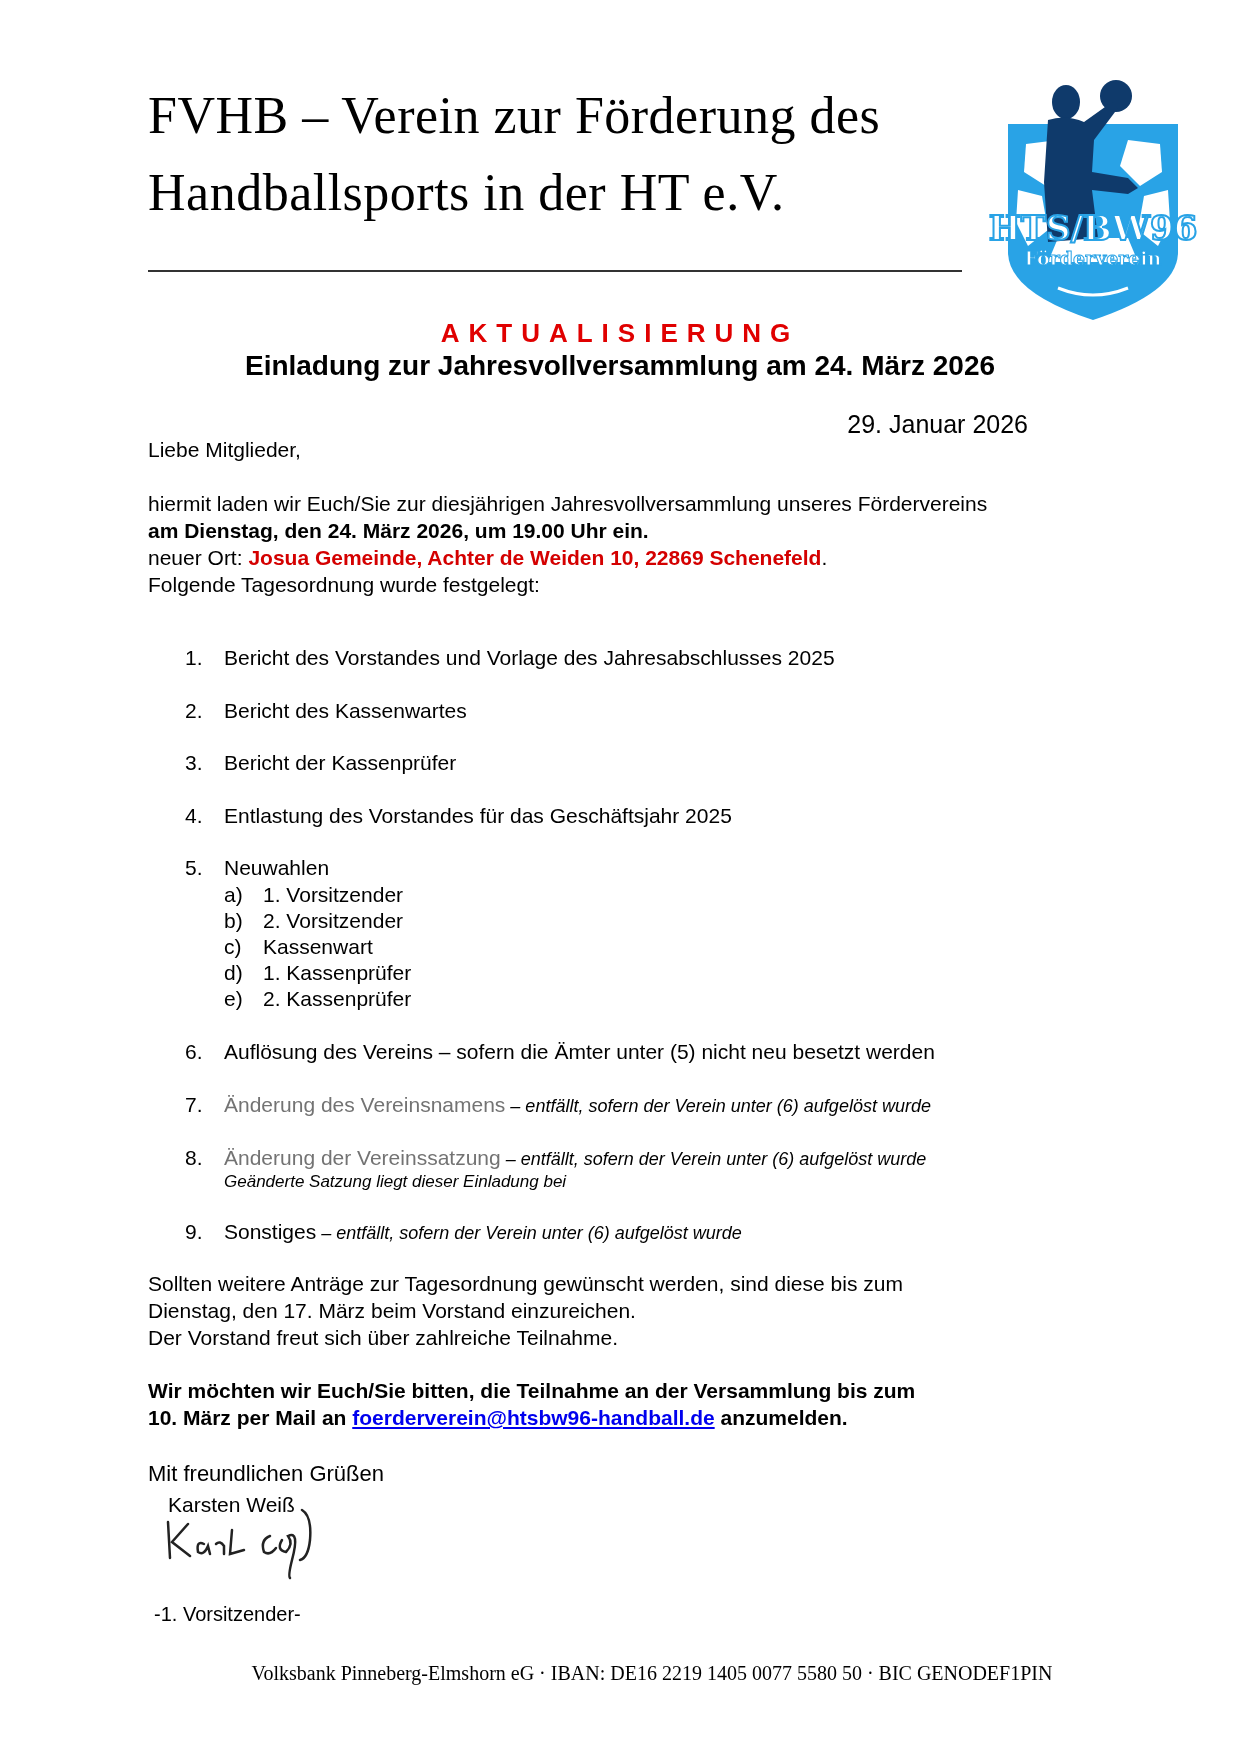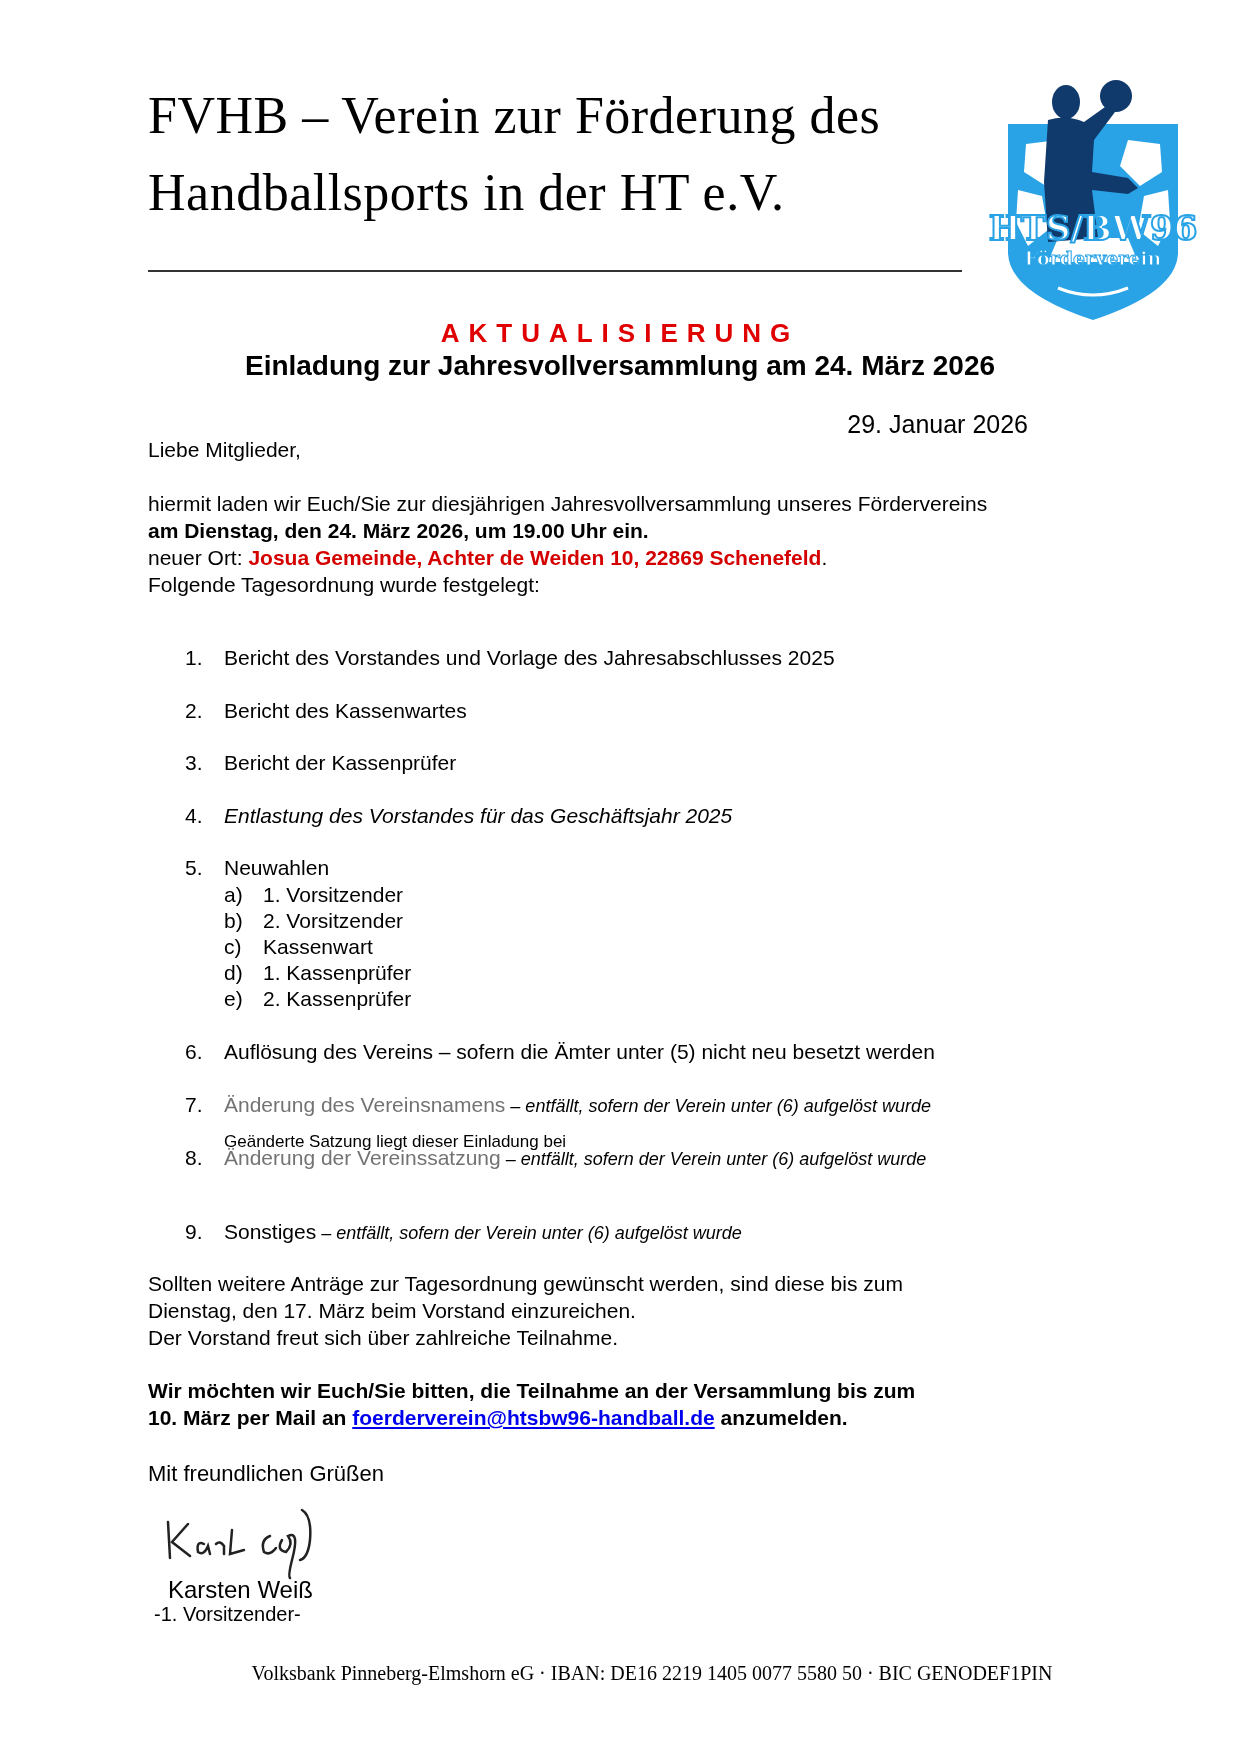--- a/index.html
+++ b/index.html
@@ -84,7 +84,7 @@
   </div>
   <div>
     <span class="num" style="top:804px;">4.</span>
-    <span class="itm" style="top:804px;font-style:italic;">Entlastung des Vorstandes für das Geschäftsjahr 2025</span>
+    <span class="itm" style="top:804px;">Entlastung des Vorstandes für das Geschäftsjahr 2025</span>
   </div>
   <div>
     <span class="num" style="top:856px;">5.</span>

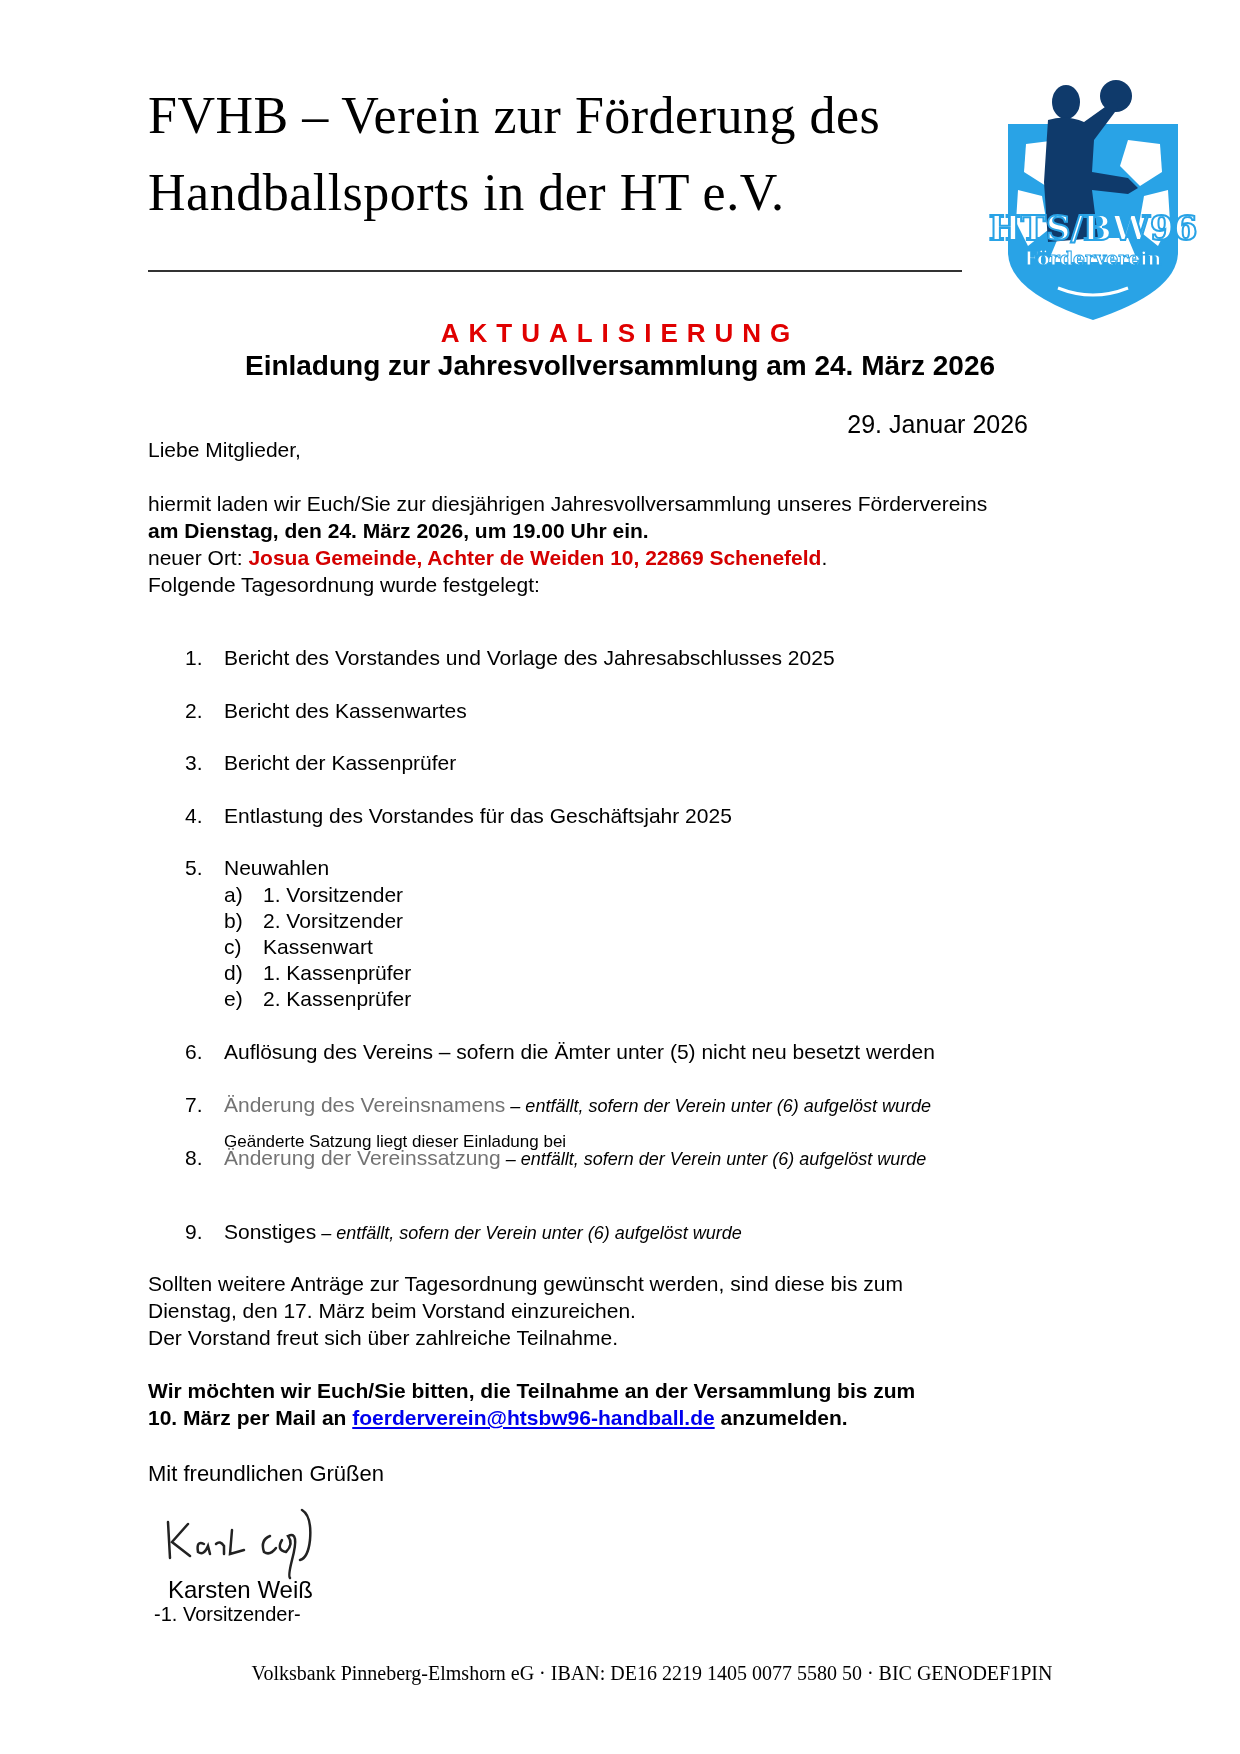--- a/index.html
+++ b/index.html
@@ -113,7 +113,7 @@
   <div>
     <span class="num" style="top:1146px;">8.</span>
     <span class="itm" style="top:1146px;"><span class="red">Änderung der Vereinssatzung</span><span class="ital"> – entfällt, sofern der Verein unter (6) aufgelöst wurde</span></span>
-    <span class="itm" style="top:1132px; font-size:17px;">Geänderte Satzung liegt dieser Einladung bei</span>
+    <span class="itm" style="top:1172px; font-size:17px;font-style:italic;">Geänderte Satzung liegt dieser Einladung bei</span>
   </div>
   <div>
     <span class="num" style="top:1220px;">9.</span>

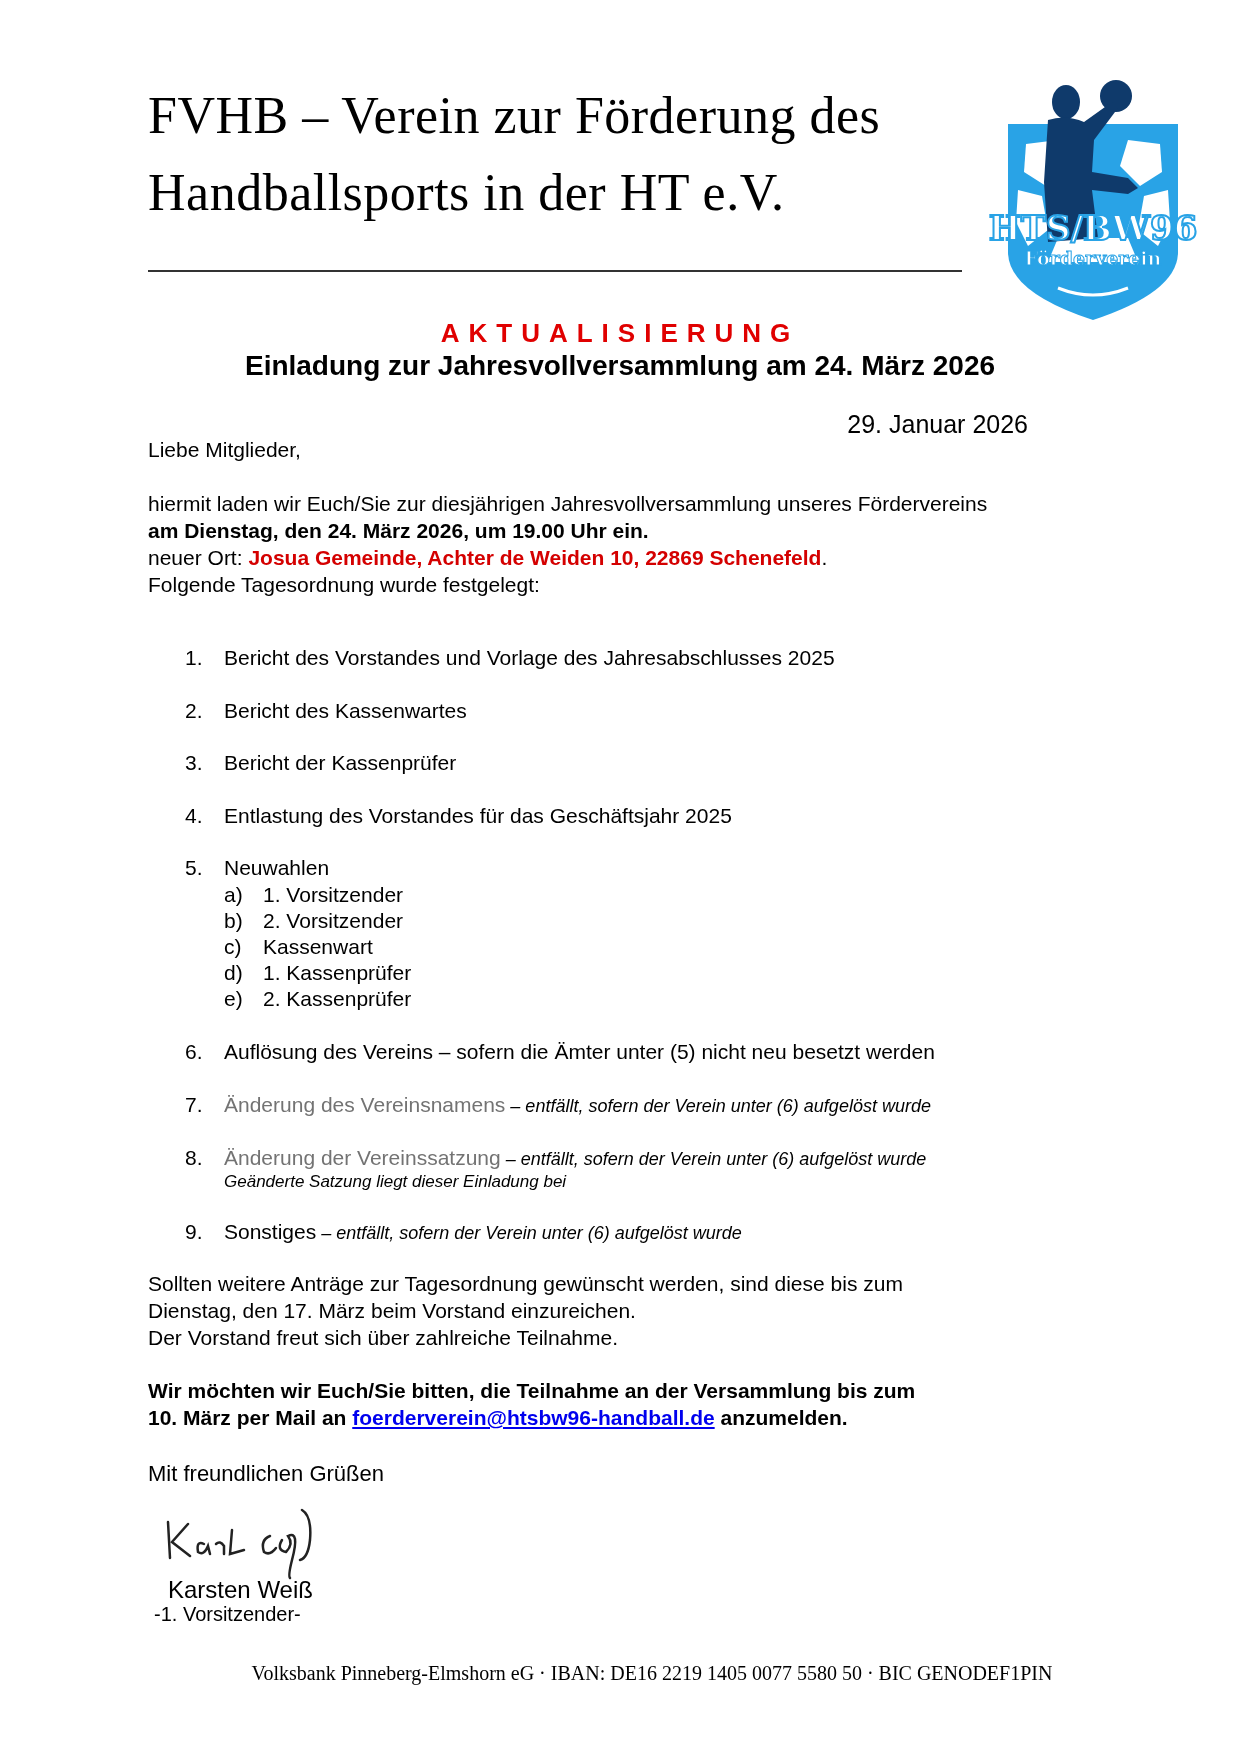--- a/index.html
+++ b/index.html
@@ -146,7 +146,7 @@
     </g>
   </svg>
 </div>
-<div class="abs" style="left:168px; top:1576px; font-size:24px;">Karsten Weiß</div>
+<div class="abs" style="left:168px; top:1493px; font-size:21px;">Karsten Weiß</div>
 <div class="abs" style="left:154px; top:1603px; font-size:20px;">-1. Vorsitzender-</div>
 
 <div class="abs footer">Volksbank Pinneberg-Elmshorn eG · IBAN: DE16 2219 1405 0077 5580 50 · BIC GENODEF1PIN</div>

